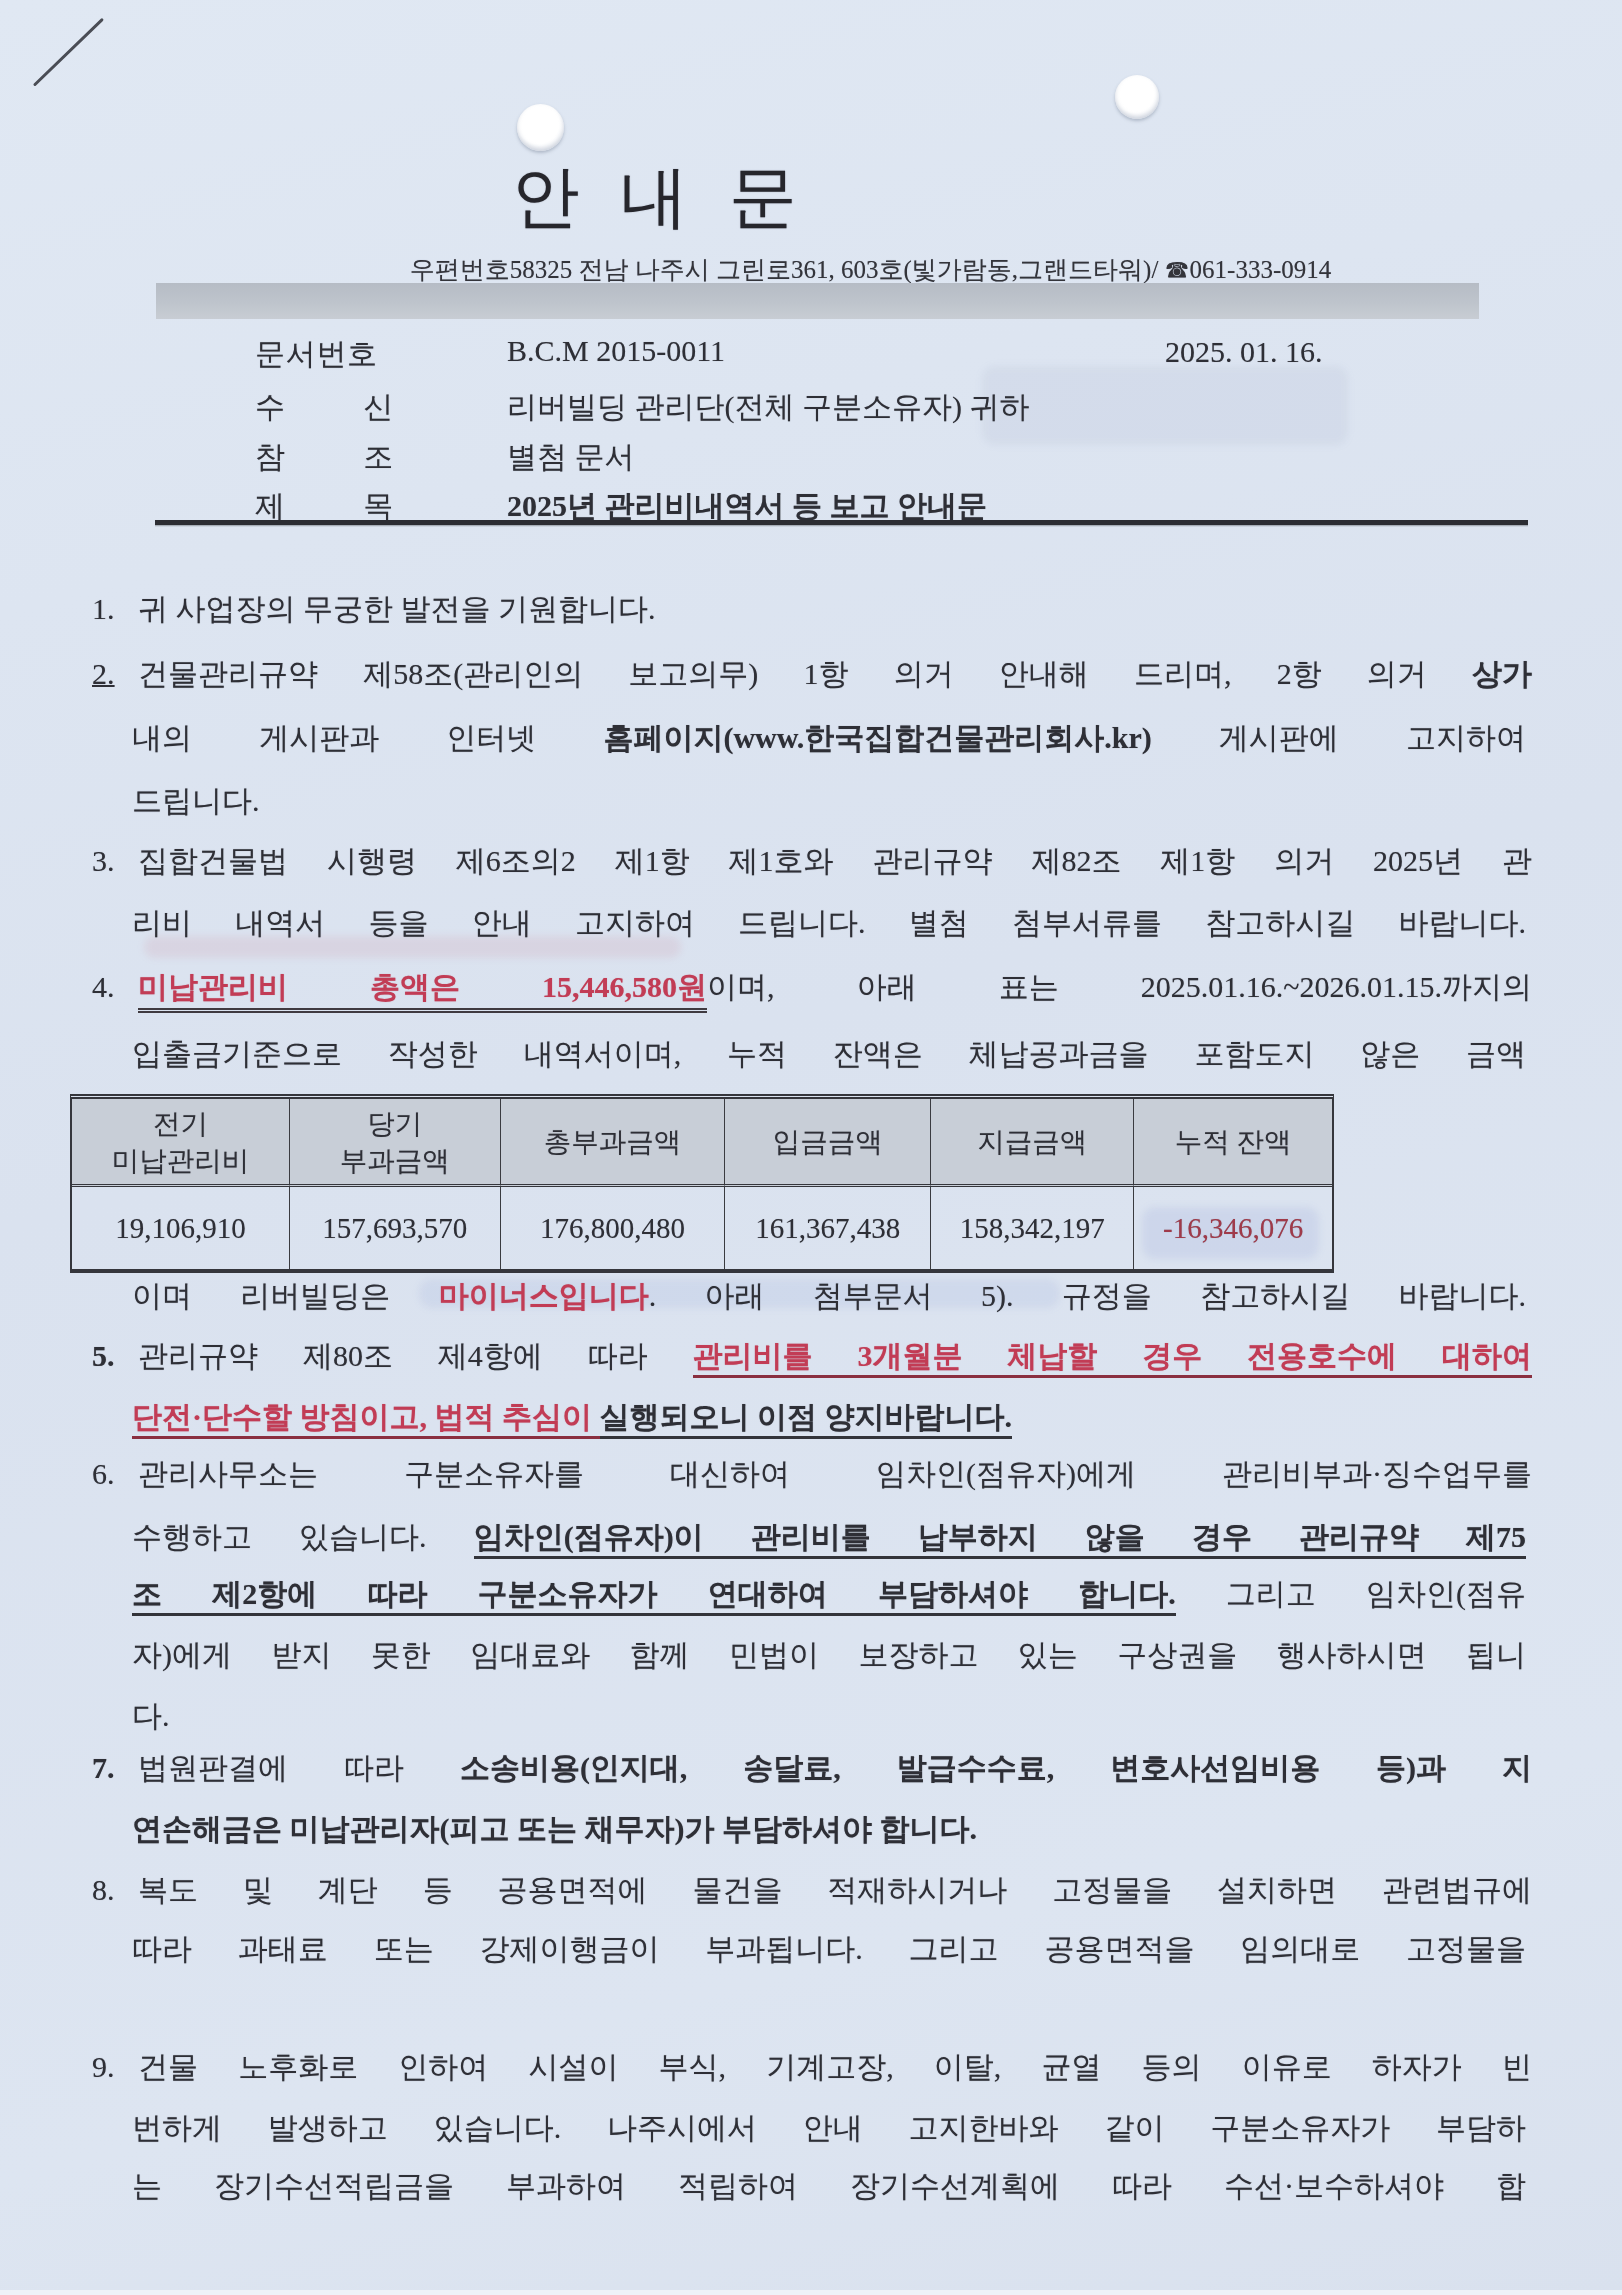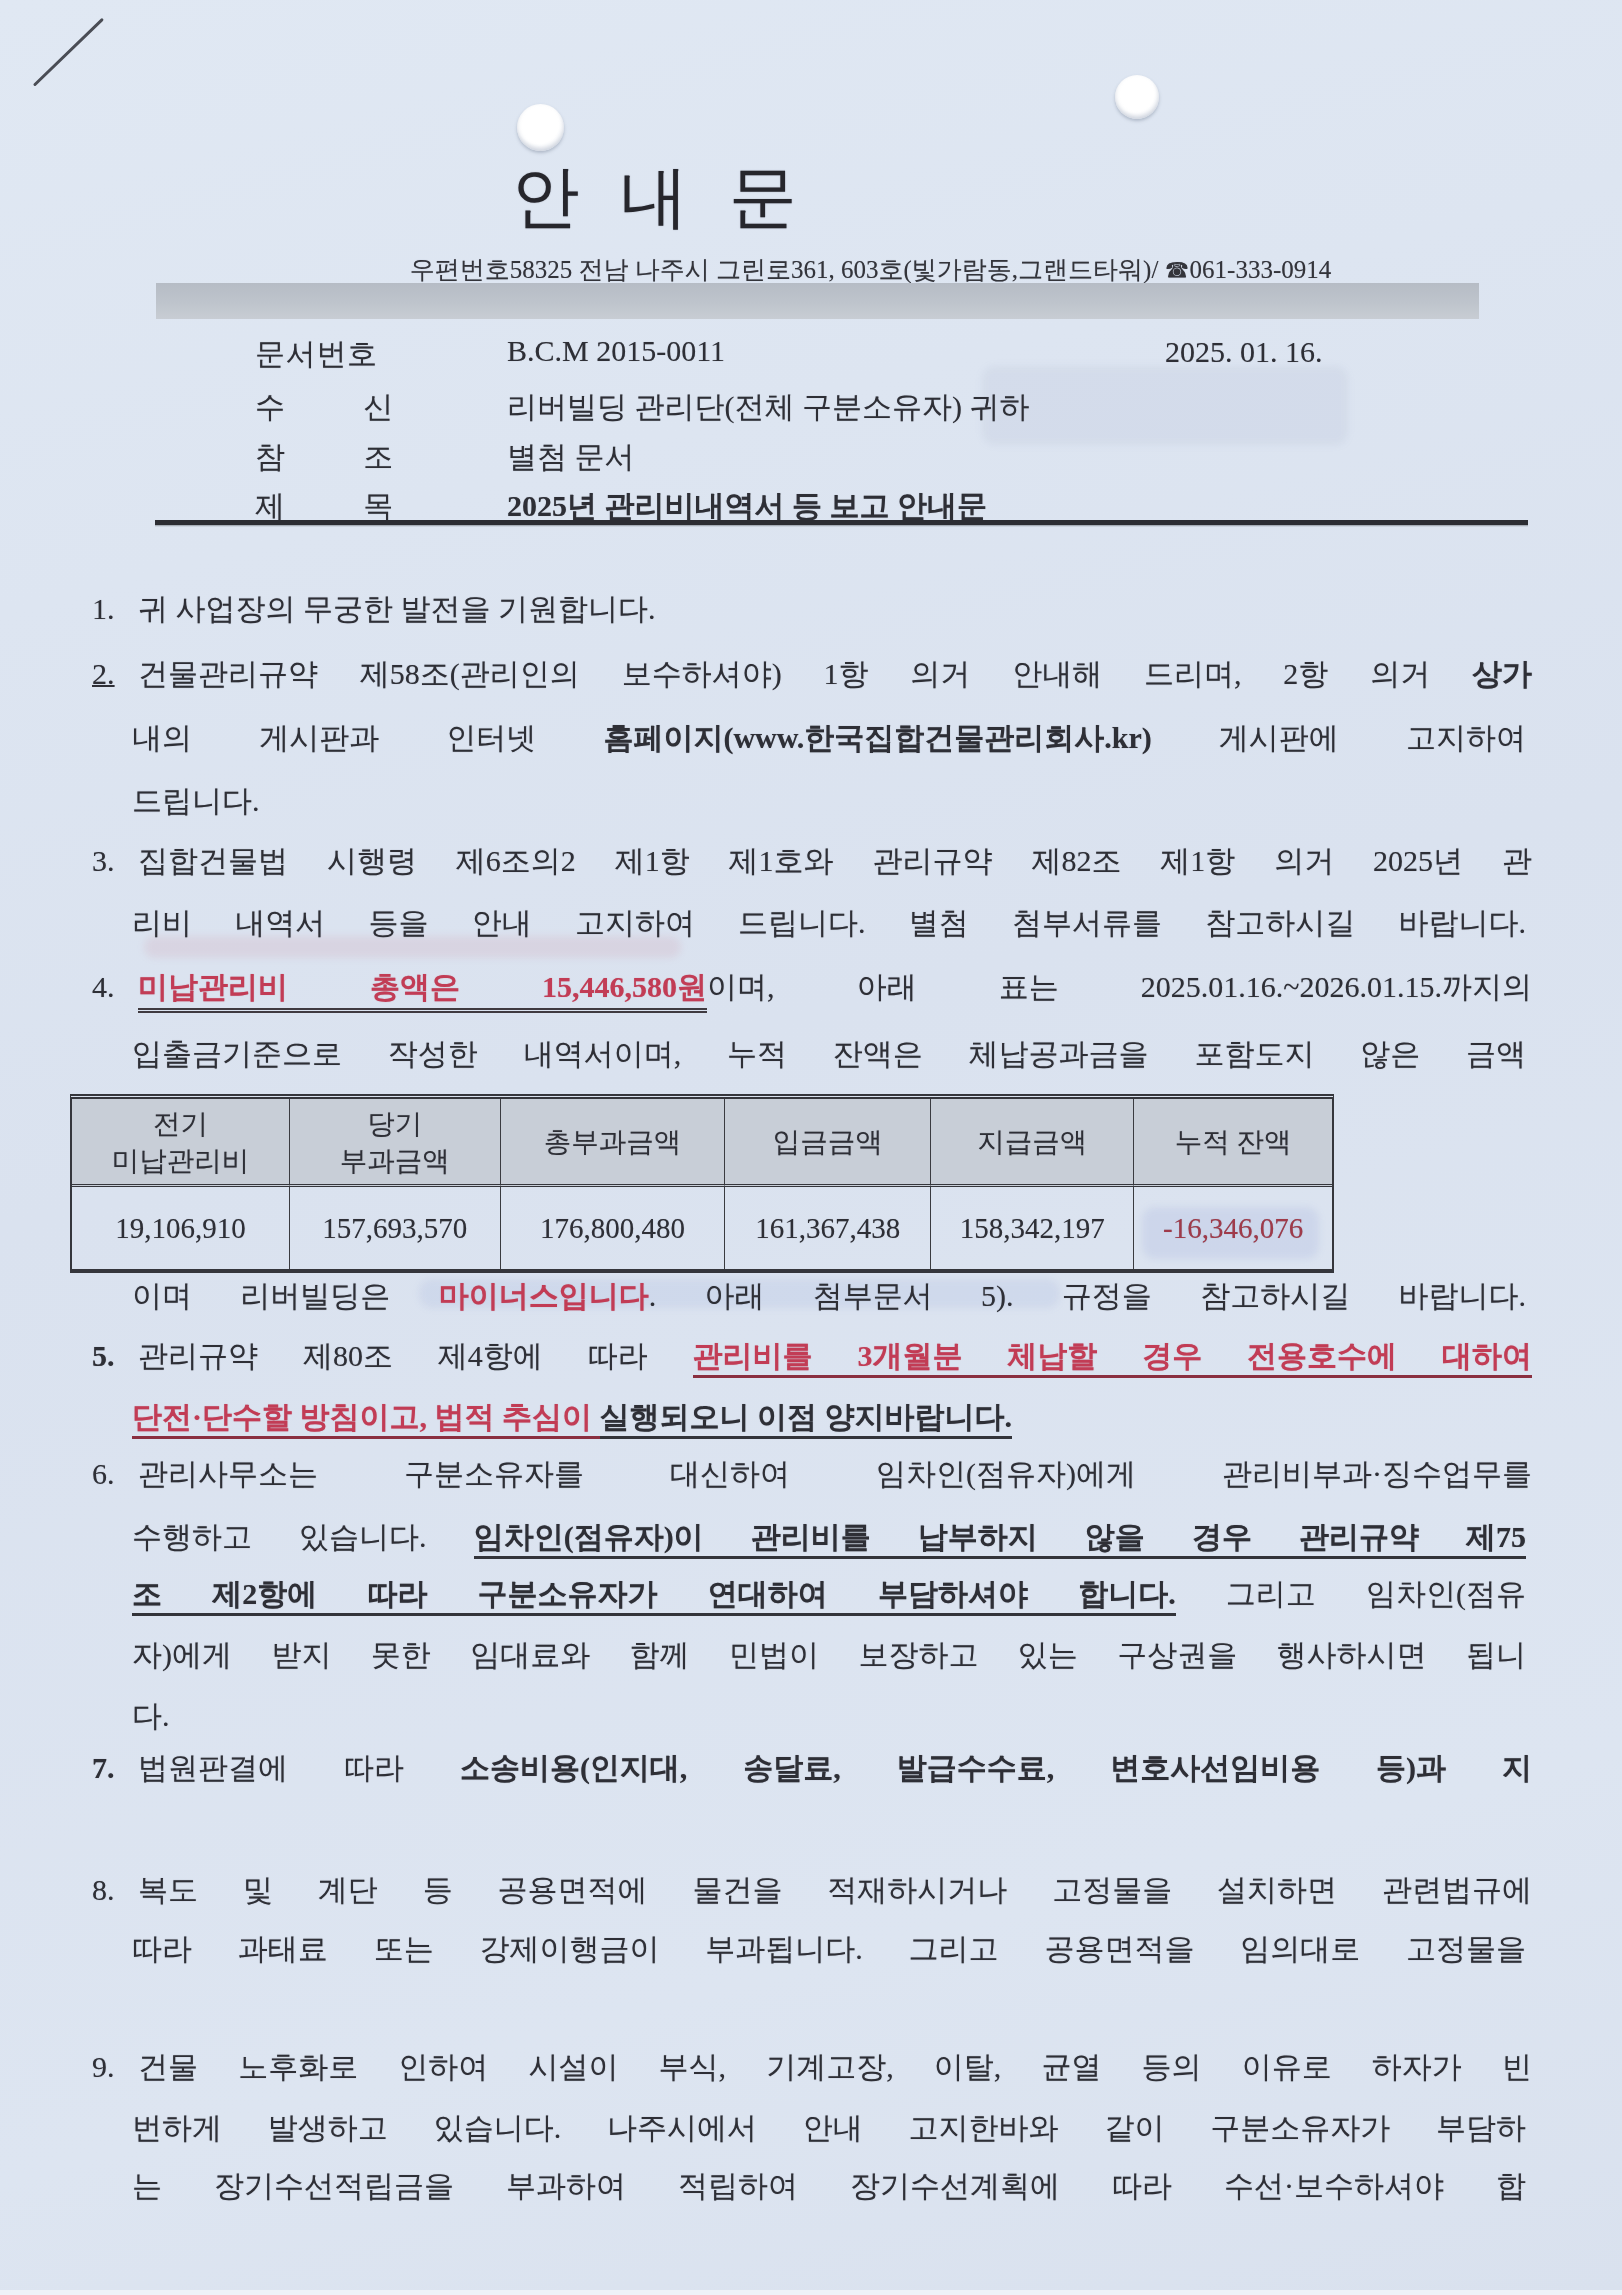--- a/index.html
+++ b/index.html
@@ -110,7 +110,7 @@
 
   <div class="ln numbered" style="top:589px"><span class="num">1.</span><span>귀 사업장의 무궁한 발전을 기원합니다.</span></div>
 
-  <div class="ln numbered jl" style="top:654px"><span class="num u-num">2.</span><span>건물관리규약 제58조(관리인의 보수하셔야) 1항 의거 안내해 드리며, 2항 의거 </span><span class="b">상가</span></div>
+  <div class="ln numbered jl" style="top:654px"><span class="num u-num">2.</span><span>건물관리규약 제58조(관리인의 보고의무) 1항 의거 안내해 드리며, 2항 의거 </span><span class="b">상가</span></div>
   <div class="ln cont jl" style="top:718px"><span>내의 게시판과 인터넷 </span><span class="b">홈페이지(www.한국집합건물관리회사.kr)</span><span> 게시판에 고지하여</span></div>
   <div class="ln cont" style="top:781px"><span>드립니다.</span></div>
 

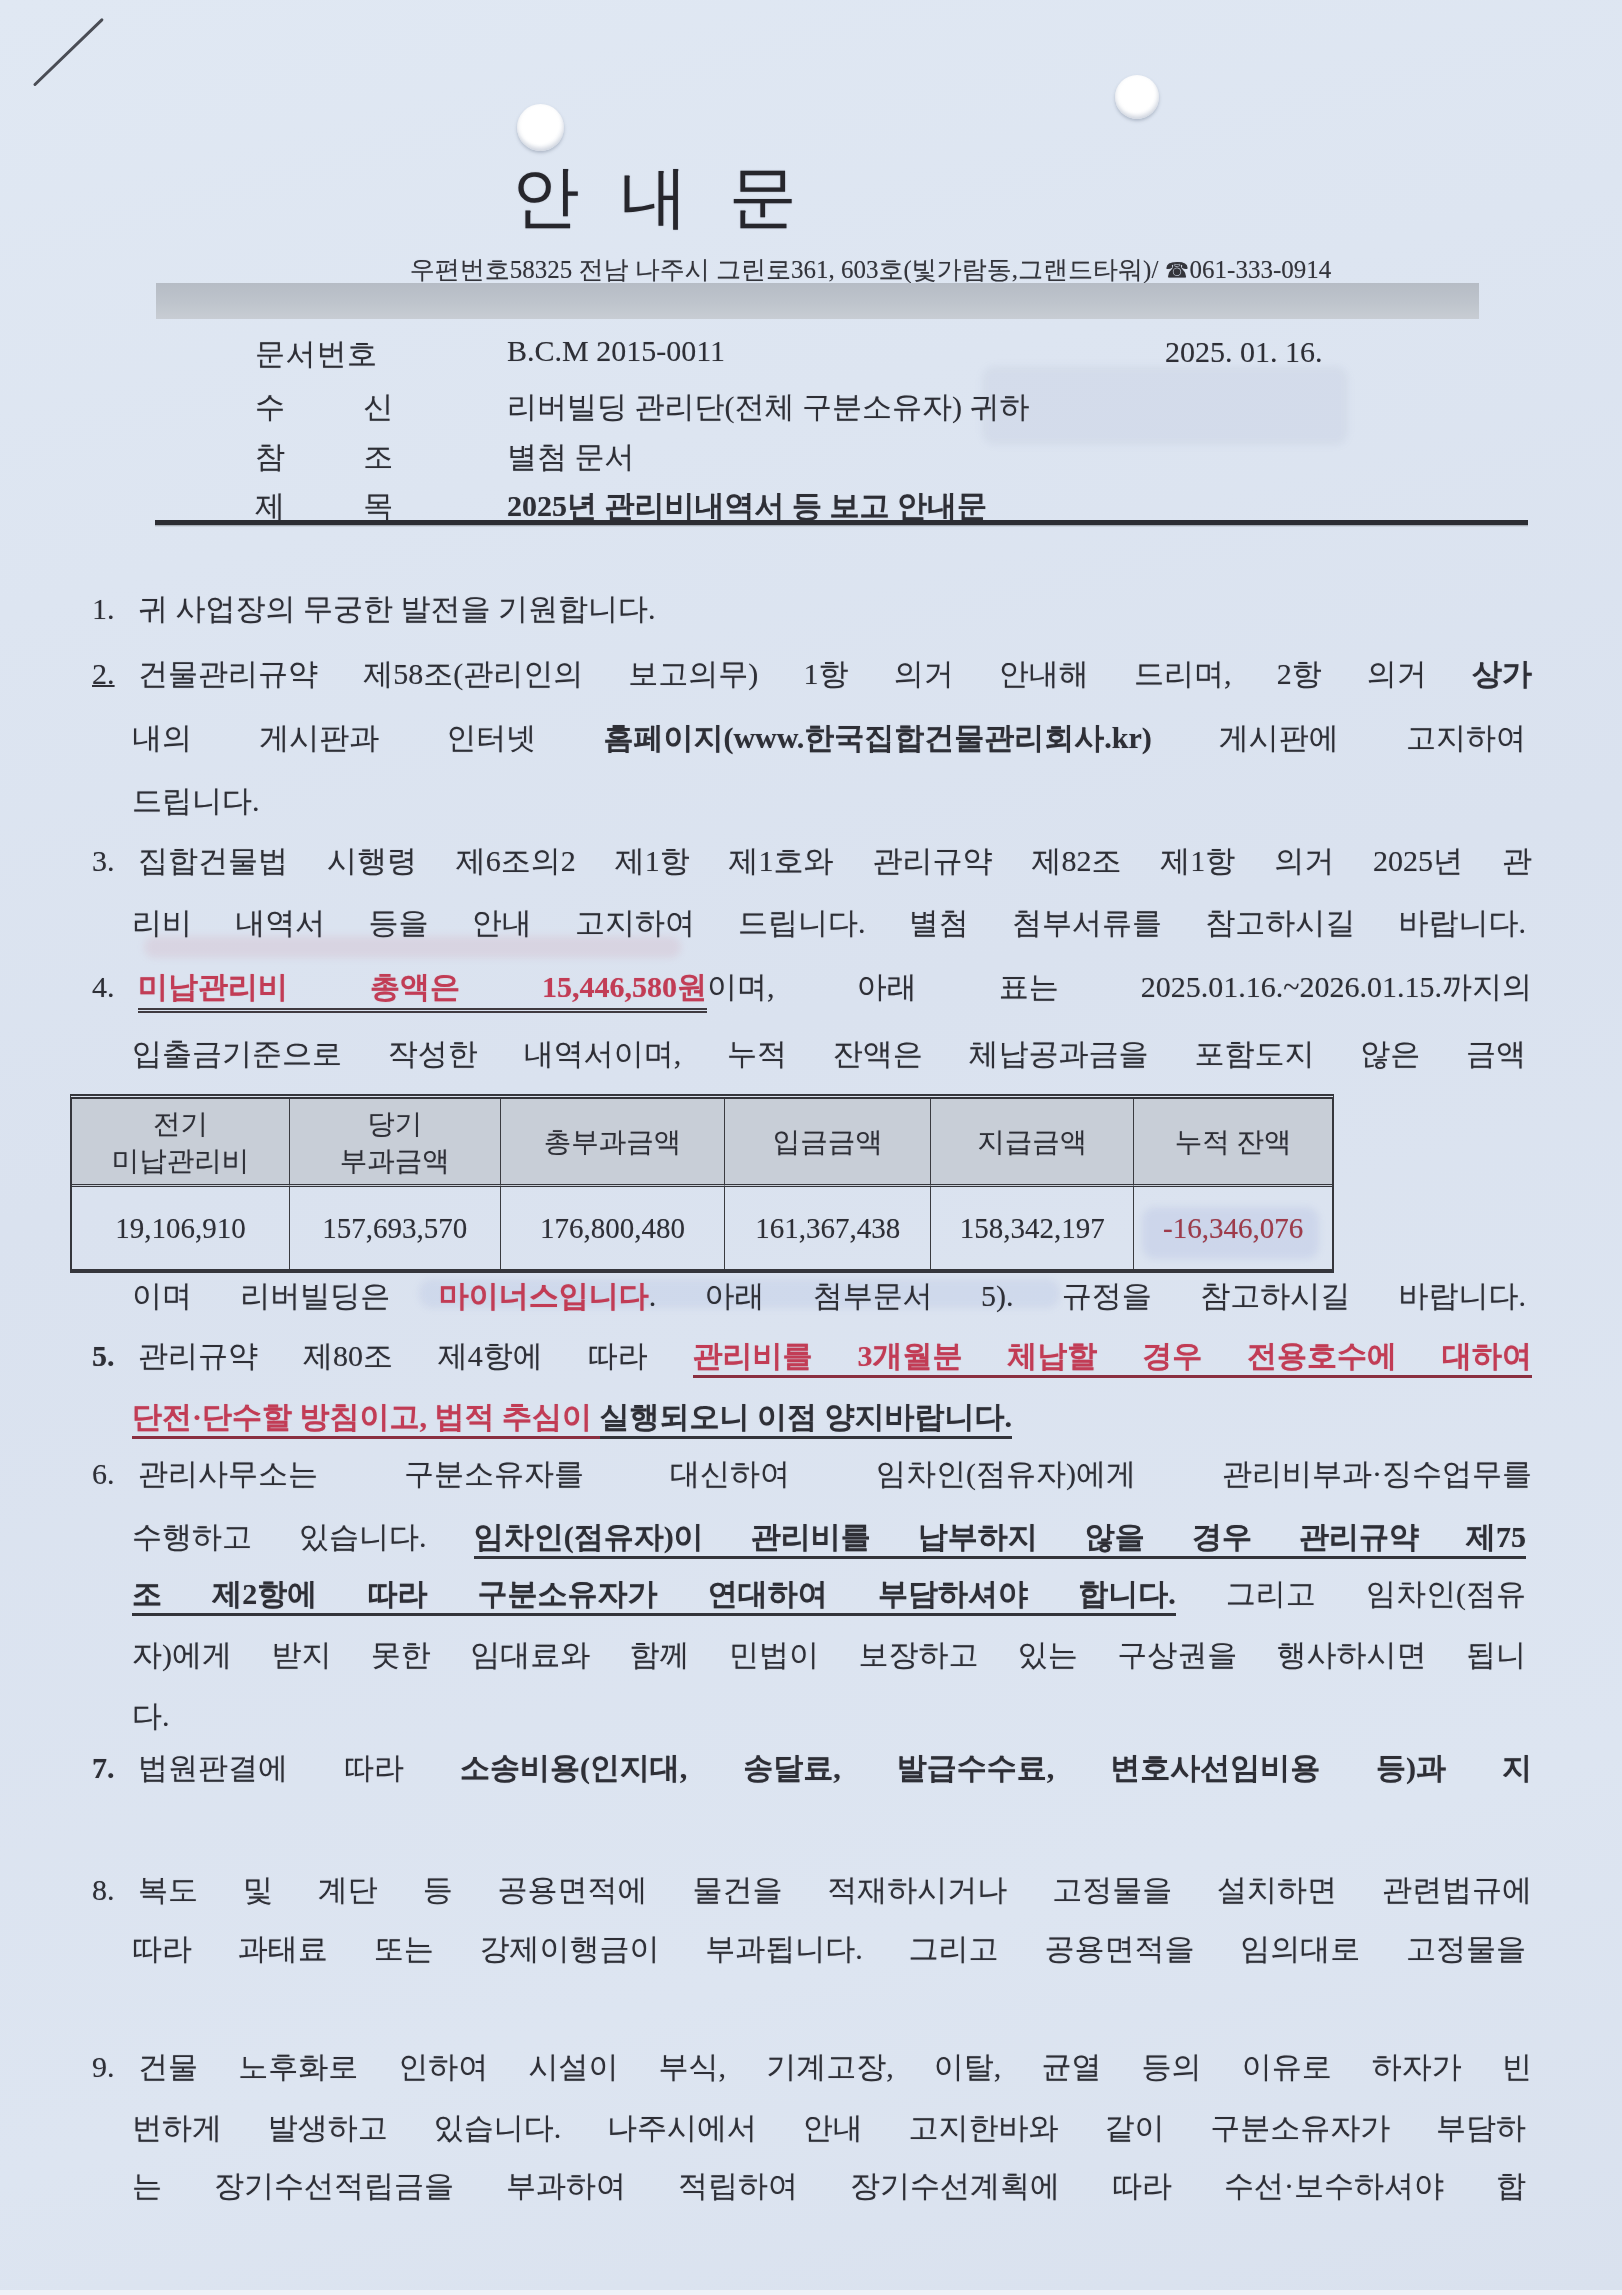--- a/index.html
+++ b/index.html
@@ -161,6 +161,7 @@
   <div class="ln cont" style="top:1696px"><span>다.</span></div>
 
   <div class="ln numbered jl" style="top:1748px"><span class="num b">7.</span><span>법원판결에 따라 </span><span class="b">소송비용(인지대, 송달료, 발급수수료, 변호사선임비용 등)과 지</span></div>
+  <div class="ln cont" style="top:1809px"><span class="b">연손해금은 미납관리자(피고 또는 채무자)가 부담하셔야 합니다.</span></div>
 
   <div class="ln numbered jl" style="top:1870px"><span class="num">8.</span><span>복도 및 계단 등 공용면적에 물건을 적재하시거나 고정물을 설치하면 관련법규에</span></div>
   <div class="ln cont jl" style="top:1929px"><span>따라 과태료 또는 강제이행금이 부과됩니다. 그리고 공용면적을 임의대로 고정물을</span></div>

